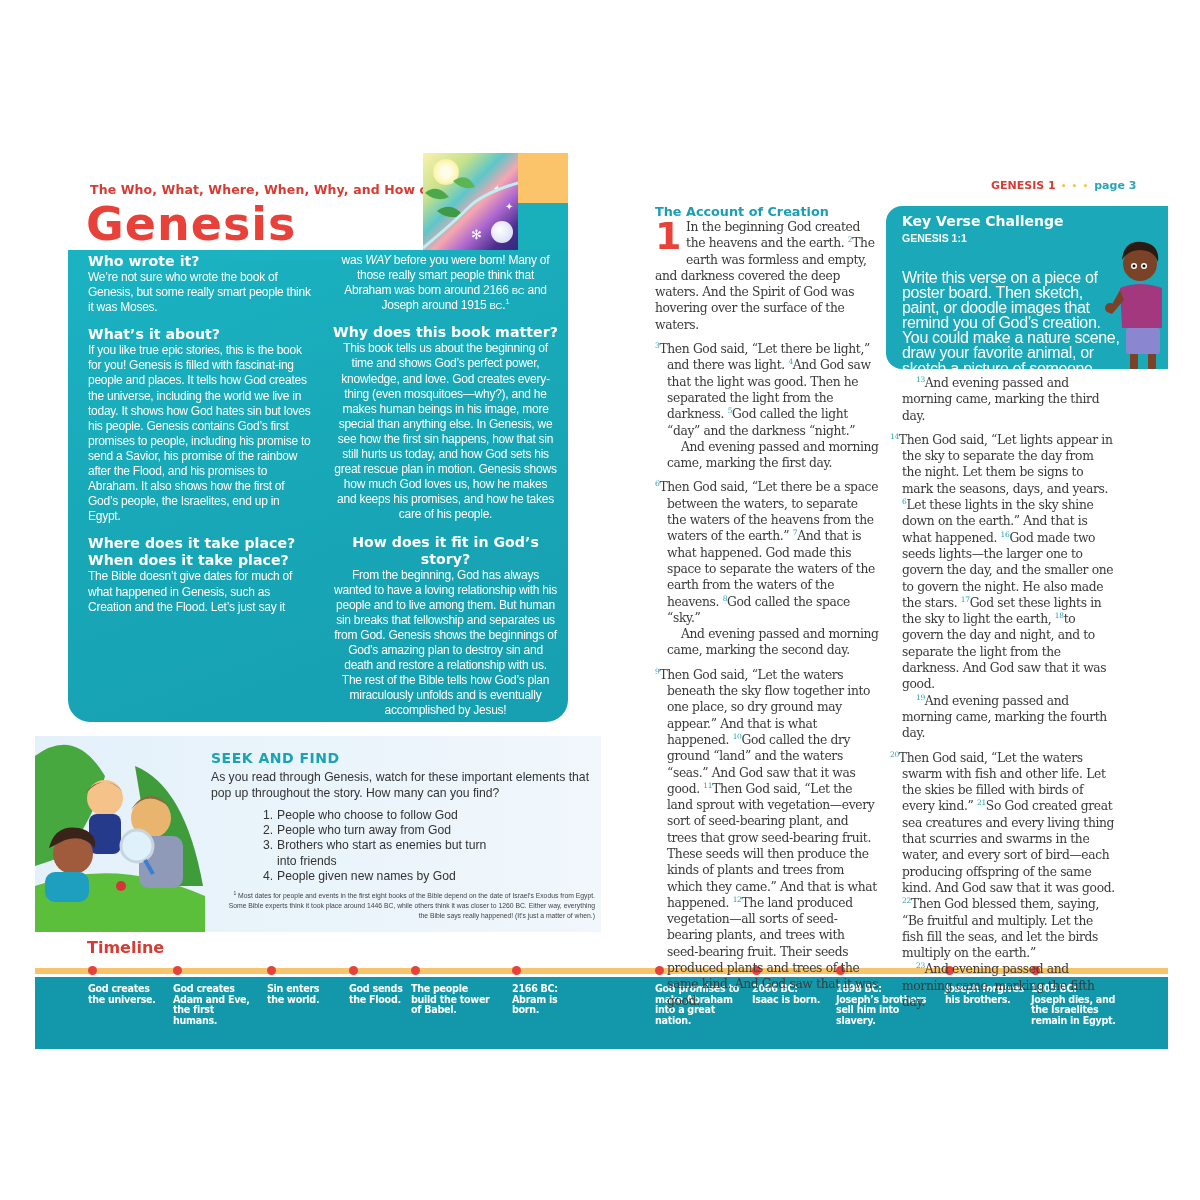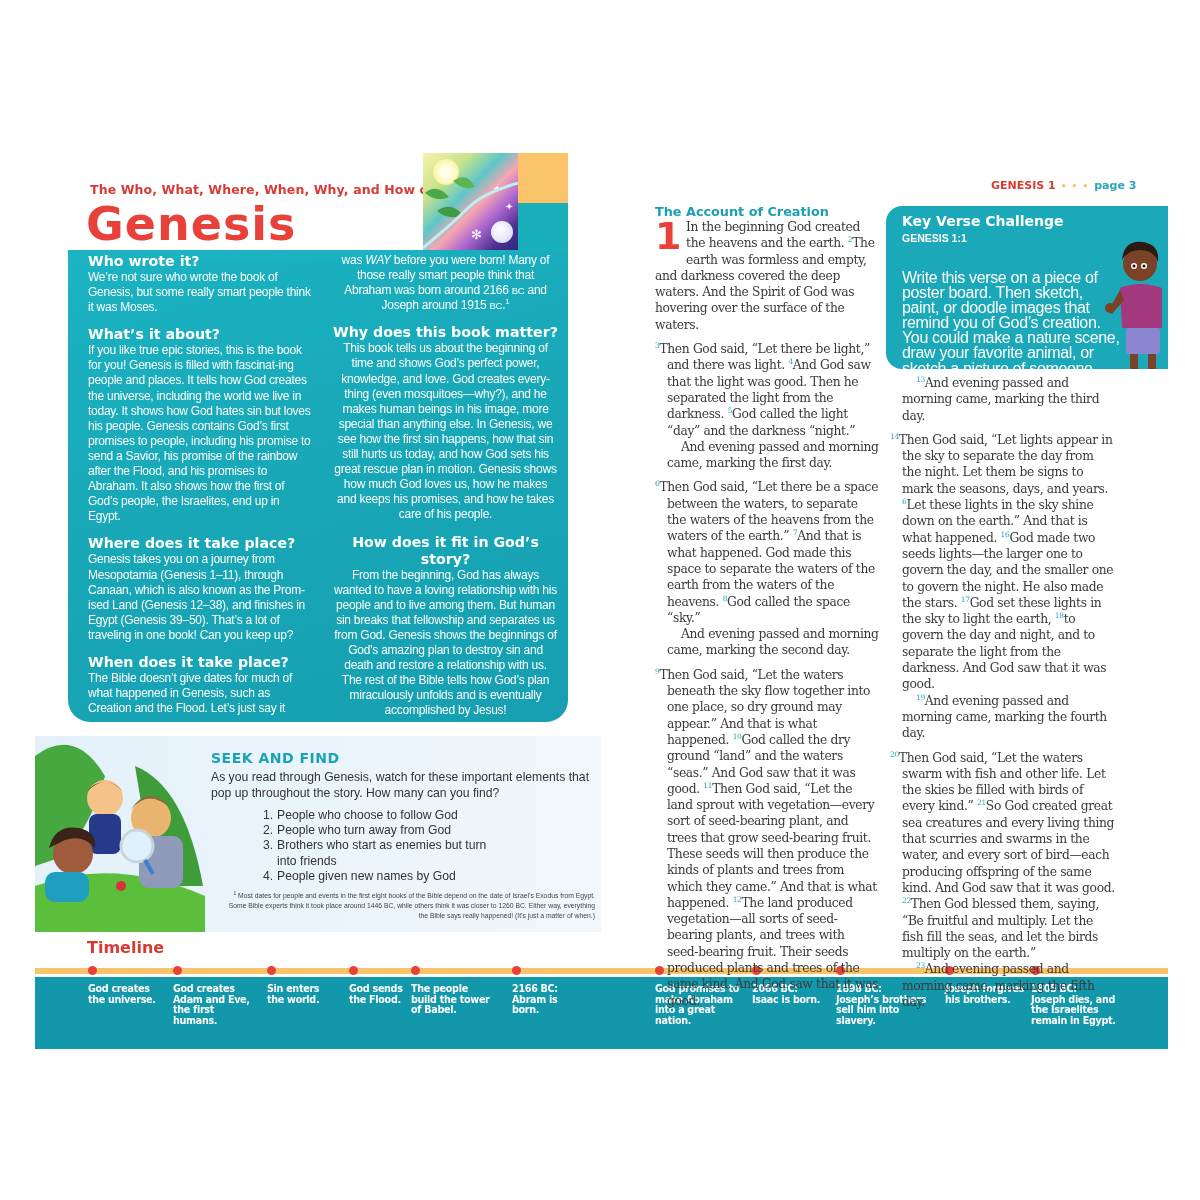--- a/index.html
+++ b/index.html
@@ -159,7 +159,6 @@
     <h3>What’s it about?</h3>
     <p>If you like true epic stories, this is the book for you! Genesis is filled with fascinat-ing people and places. It tells how God creates the universe, including the world we live in today. It shows how God hates sin but loves his people. Genesis contains God’s first promises to people, including his promise to send a Savior, his promise of the rainbow after the Flood, and his promises to Abraham. It also shows how the first of God’s people, the Israelites, end up in Egypt.</p>
     <h3>Where does it take place?</h3>
-    <p>Genesis takes you on a journey from Mesopotamia (Genesis 1–11), through Canaan, which is also known as the Prom-ised Land (Genesis 12–38), and finishes in Egypt (Genesis 39–50). That’s a lot of traveling in one book! Can you keep up?</p>
     <h3>When does it take place?</h3>
     <p>The Bible doesn’t give dates for much of what happened in Genesis, such as Creation and the Flood. Let’s just say it</p>
   </div>

